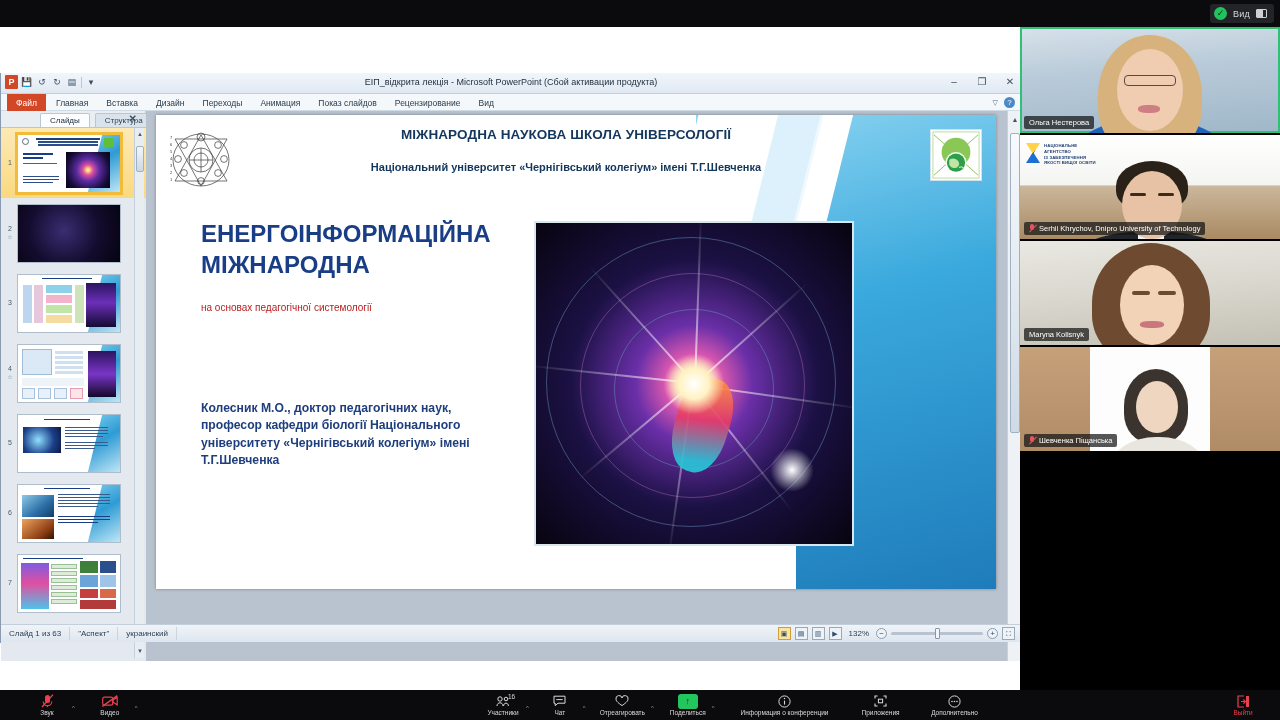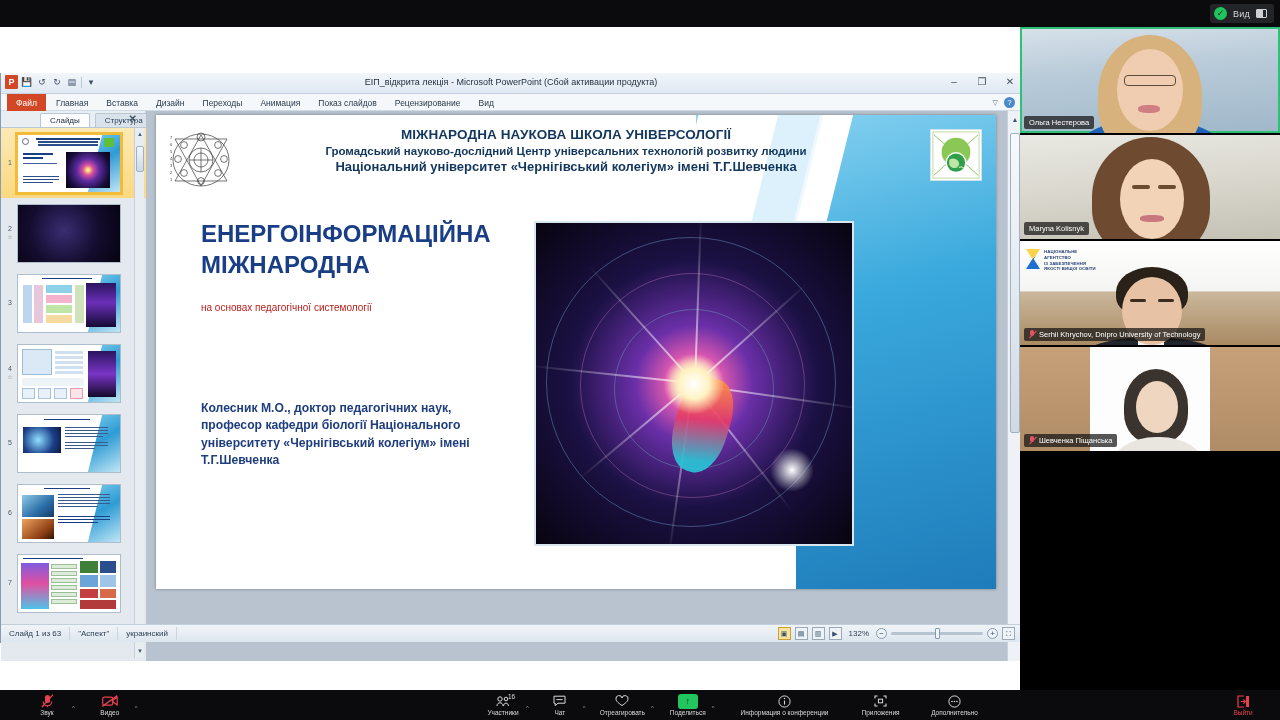--- a/index.html
+++ b/index.html
@@ -558,7 +558,6 @@
 
             <div class="slide-head">
               <div class="h1">МІЖНАРОДНА НАУКОВА ШКОЛА УНІВЕРСОЛОГІЇ</div>
-              <div class="h2">Громадський науково-дослідний Центр універсальних технологій розвитку людини</div>
               <div class="h3">Національний університет «Чернігівський колегіум» імені Т.Г.Шевченка</div>
             </div>
 

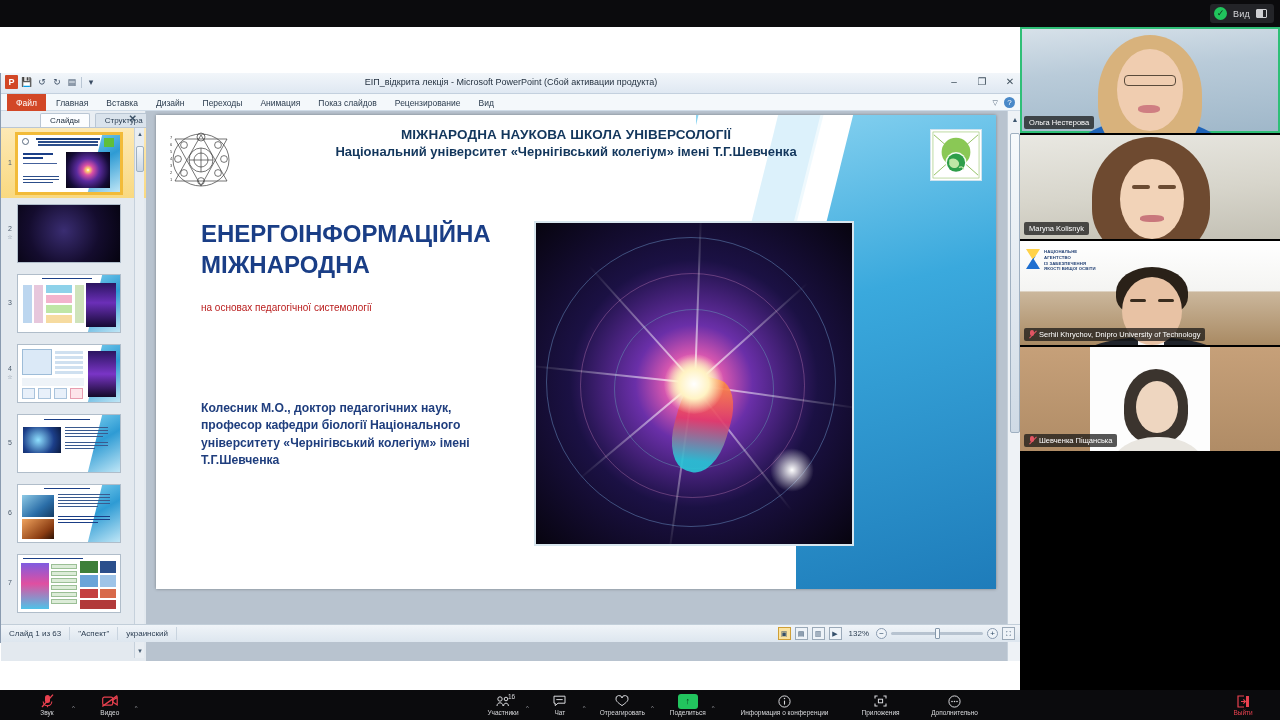--- a/index.html
+++ b/index.html
@@ -171,7 +171,7 @@
   }
   .slide-head .h1 { font-size: 13.5px; font-weight: bold; letter-spacing: .1px; }
   .slide-head .h2 { font-size: 11.5px; font-weight: bold; margin-top: 3px; }
-  .slide-head .h3 { font-size: 13px; font-weight: bold; margin-top: 2px; }
+  .slide-head .h3 { font-size: 11px; font-weight: bold; margin-top: 19px; }
   .univ-logo {
     position: absolute; left: 14px; top: 14px; width: 62px; height: 62px;
   }

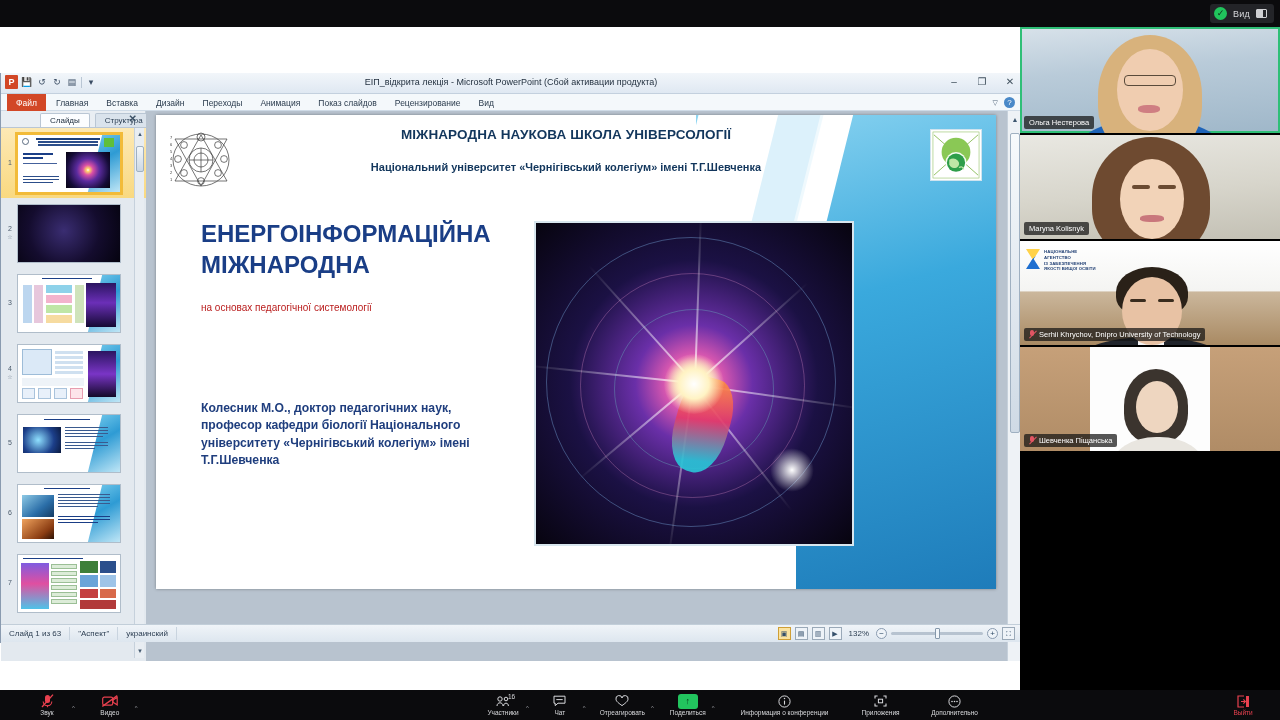--- a/index.html
+++ b/index.html
@@ -636,18 +636,6 @@
       </div>
     </div>
 
-    <div class="tile t2">
-      <div class="body" style="left:48px;top:100px;width:165px;height:60px;background:#4fb3a8;"></div>
-      <div class="hair" style="left:72px;top:2px;width:118px;height:120px;background:#6e4a30;"></div>
-      <div class="head" style="left:100px;top:24px;width:64px;height:80px;background:#f2d3b8;"></div>
-      <div class="blk" style="position:absolute;left:112px;top:50px;width:18px;height:4px;background:#6b4b32;border-radius:2px;"></div>
-      <div class="blk" style="position:absolute;left:138px;top:50px;width:18px;height:4px;background:#6b4b32;border-radius:2px;"></div>
-      <div class="blk" style="position:absolute;left:120px;top:80px;width:24px;height:7px;background:#c9777c;border-radius:40%;"></div>
-      <div class="namebadge">
-        <span>Maryna Kolisnyk</span>
-      </div>
-    </div>
-
     <div class="tile t3">
       <div class="nac-logo">
         <span class="nac-mark"></span>
@@ -673,6 +661,18 @@
       </div>
     </div>
 
+    <div class="tile t2">
+      <div class="body" style="left:48px;top:100px;width:165px;height:60px;background:#4fb3a8;"></div>
+      <div class="hair" style="left:72px;top:2px;width:118px;height:120px;background:#6e4a30;"></div>
+      <div class="head" style="left:100px;top:24px;width:64px;height:80px;background:#f2d3b8;"></div>
+      <div class="blk" style="position:absolute;left:112px;top:50px;width:18px;height:4px;background:#6b4b32;border-radius:2px;"></div>
+      <div class="blk" style="position:absolute;left:138px;top:50px;width:18px;height:4px;background:#6b4b32;border-radius:2px;"></div>
+      <div class="blk" style="position:absolute;left:120px;top:80px;width:24px;height:7px;background:#c9777c;border-radius:40%;"></div>
+      <div class="namebadge">
+        <span>Maryna Kolisnyk</span>
+      </div>
+    </div>
+
     <div class="tile t4">
       <div class="whiteboardfig"></div>
       <div class="hair" style="left:104px;top:22px;width:64px;height:74px;background:#3b342e;"></div>

